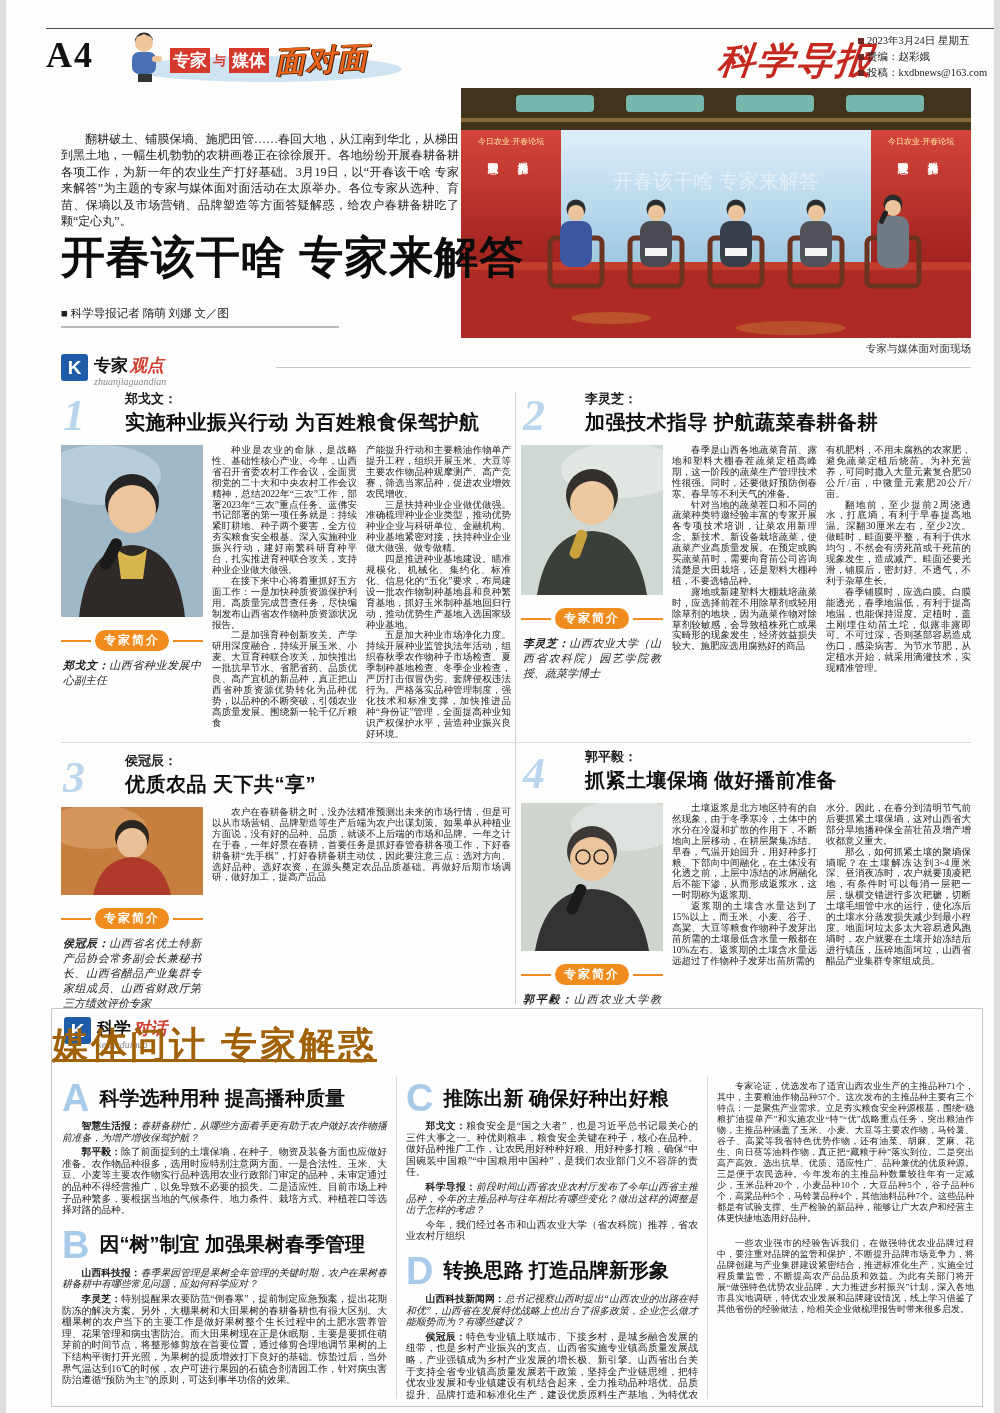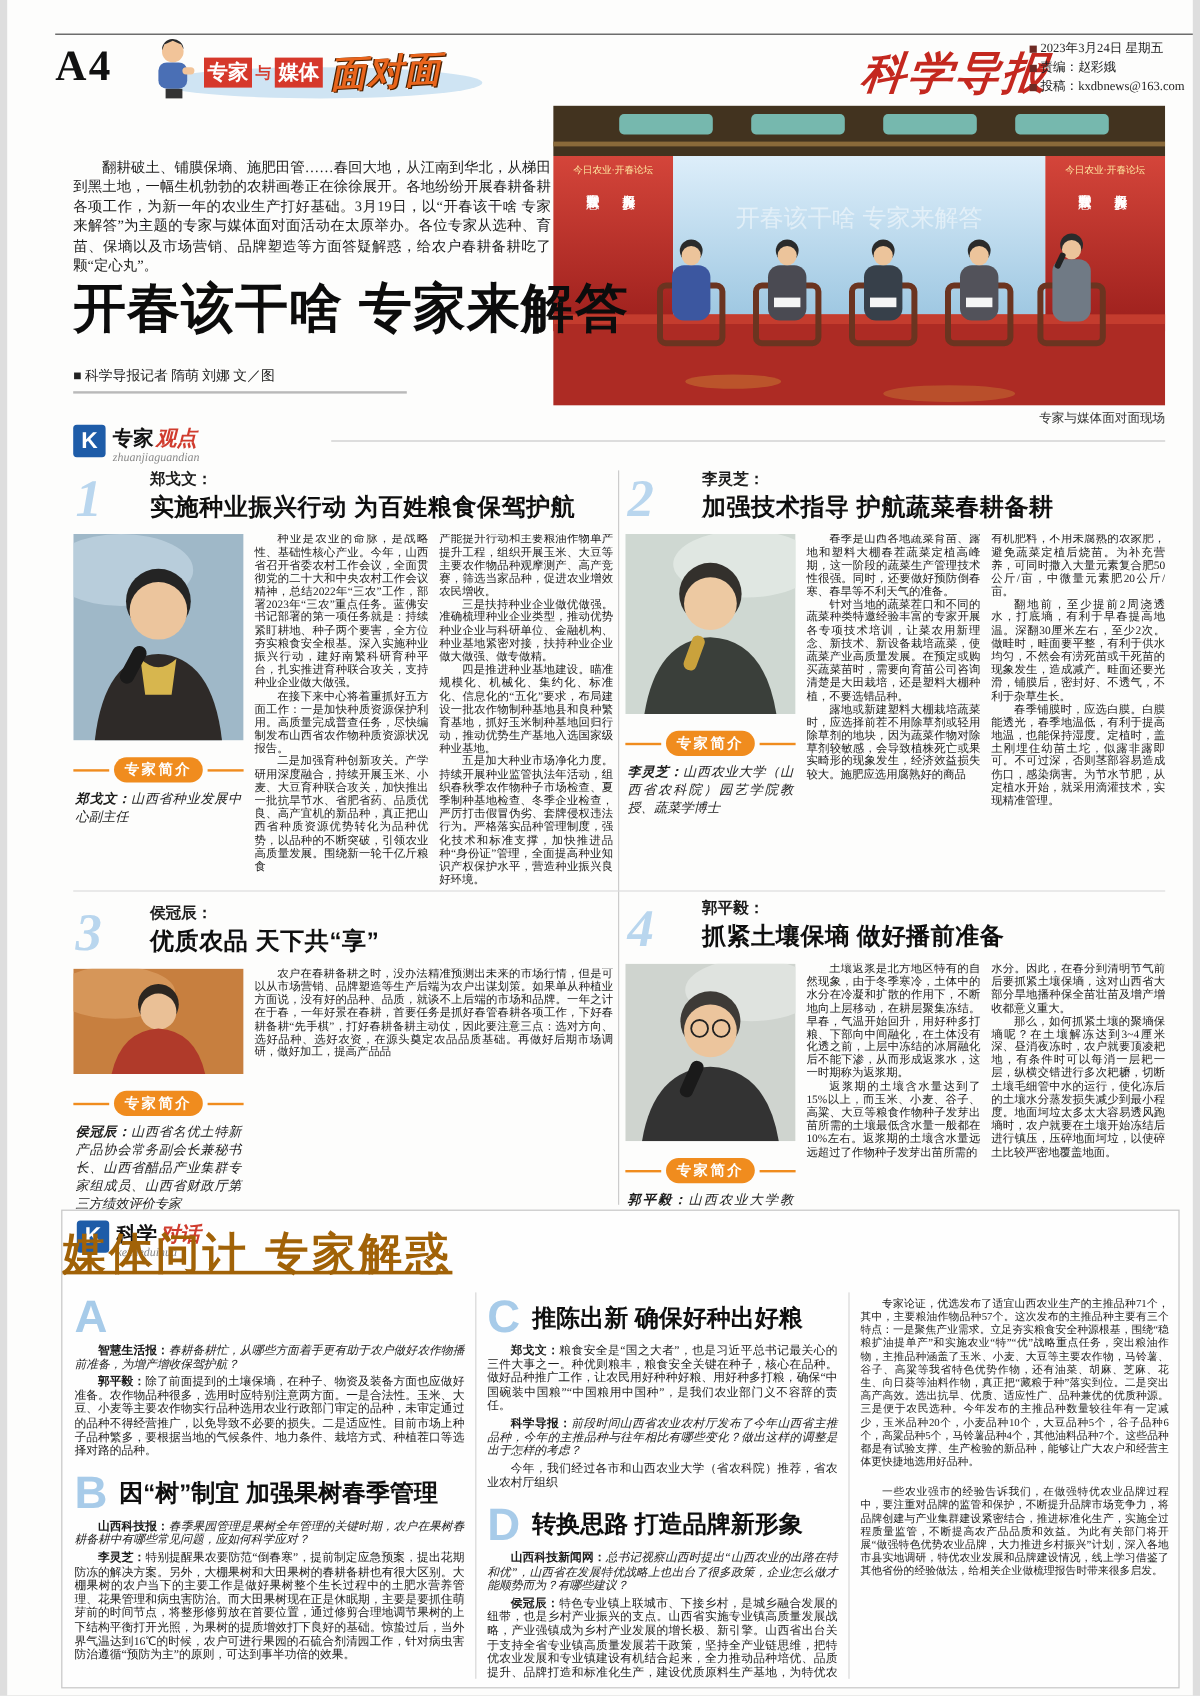--- a/index.html
+++ b/index.html
@@ -358,7 +358,7 @@
         </div>
       <div class="art-col cont">
           <p>水分。因此，在春分到清明节气前后要抓紧土壤保墒，这对山西省大部分旱地播种保全苗壮苗及增产增收都意义重大。</p>
-          <p>那么，如何抓紧土壤的聚墒保墒呢？在土壤解冻达到3~4厘米深、昼消夜冻时，农户就要顶凌耙地，有条件时可以每消一层耙一层，纵横交错进行多次耙耱，切断土壤毛细管中水的运行，使化冻后的土壤水分蒸发损失减少到最小程度。地面坷垃太多太大容易透风跑墒时，农户就要在土壤开始冻结后进行镇压，压碎地面坷垃，以使碎土比较严密地覆盖地面。</p>
+          <p>那么，如何抓紧土壤的聚墒保墒呢？在土壤解冻达到3~4厘米深、昼消夜冻时，农户就要顶凌耙地，有条件时可以每消一层耙一层，纵横交错进行多次耙耱，切断土壤毛细管中水的运行，使化冻后的土壤水分蒸发损失减少到最小程度。地面坷垃太多太大容易透风跑墒时，农户就要在土壤开始冻结后进行镇压，压碎地面坷垃，山西省醋品产业集群专家组成员。</p>
         </div>
     </div>
   </div>

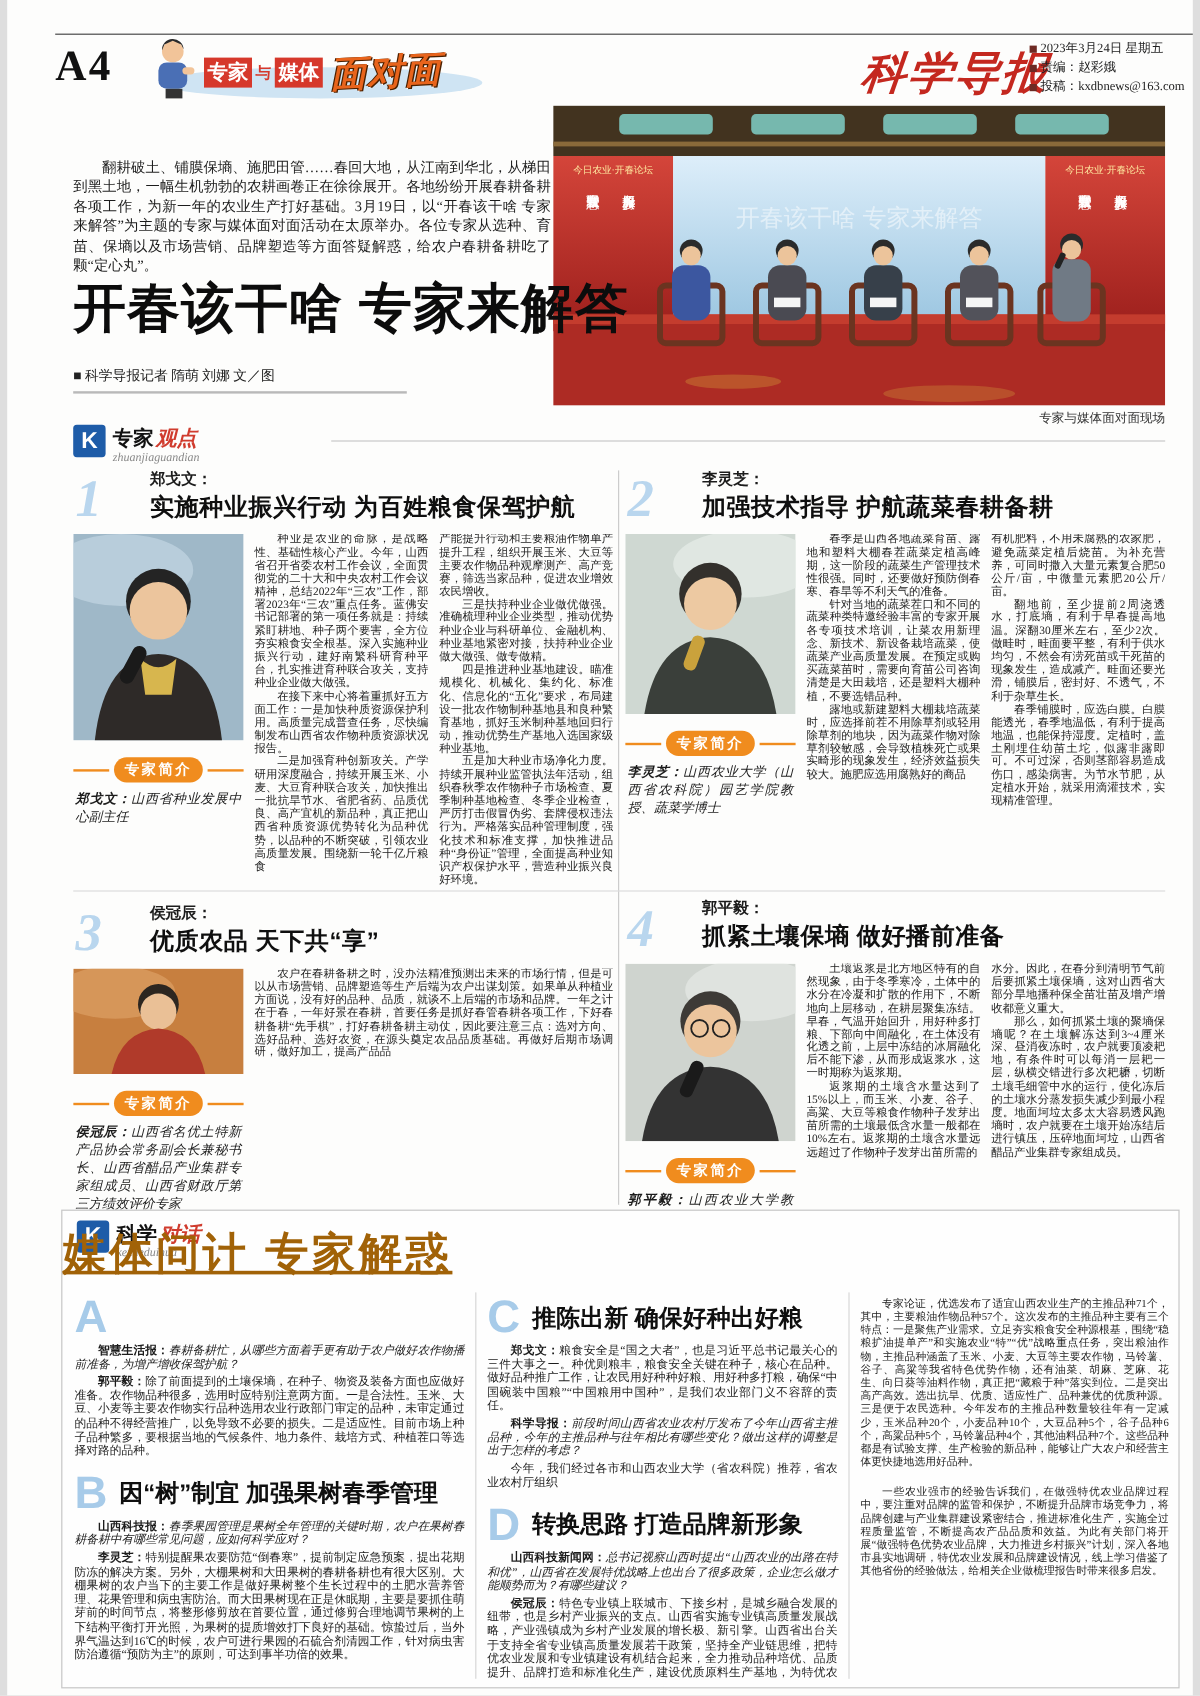--- a/index.html
+++ b/index.html
@@ -382,6 +382,7 @@
         <div class="qa-sec">
           <div class="qa-head">
             <span class="qa-letter">A</span>
+            <h3 class="qa-title">科学选种用种 提高播种质量</h3>
           </div>
           <p><span class="spk">智慧生活报：</span><span class="q-text">春耕备耕忙，从哪些方面着手更有助于农户做好农作物播前准备，为增产增收保驾护航？</span></p>
           <p><span class="spk">郭平毅：</span><span>除了前面提到的土壤保墒，在种子、物资及装备方面也应做好准备。农作物品种很多，选用时应特别注意两方面。一是合法性。玉米、大豆、小麦等主要农作物实行品种选用农业行政部门审定的品种，未审定通过的品种不得经营推广，以免导致不必要的损失。二是适应性。目前市场上种子品种繁多，要根据当地的气候条件、地力条件、栽培方式、种植茬口等选择对路的品种。</span></p>

